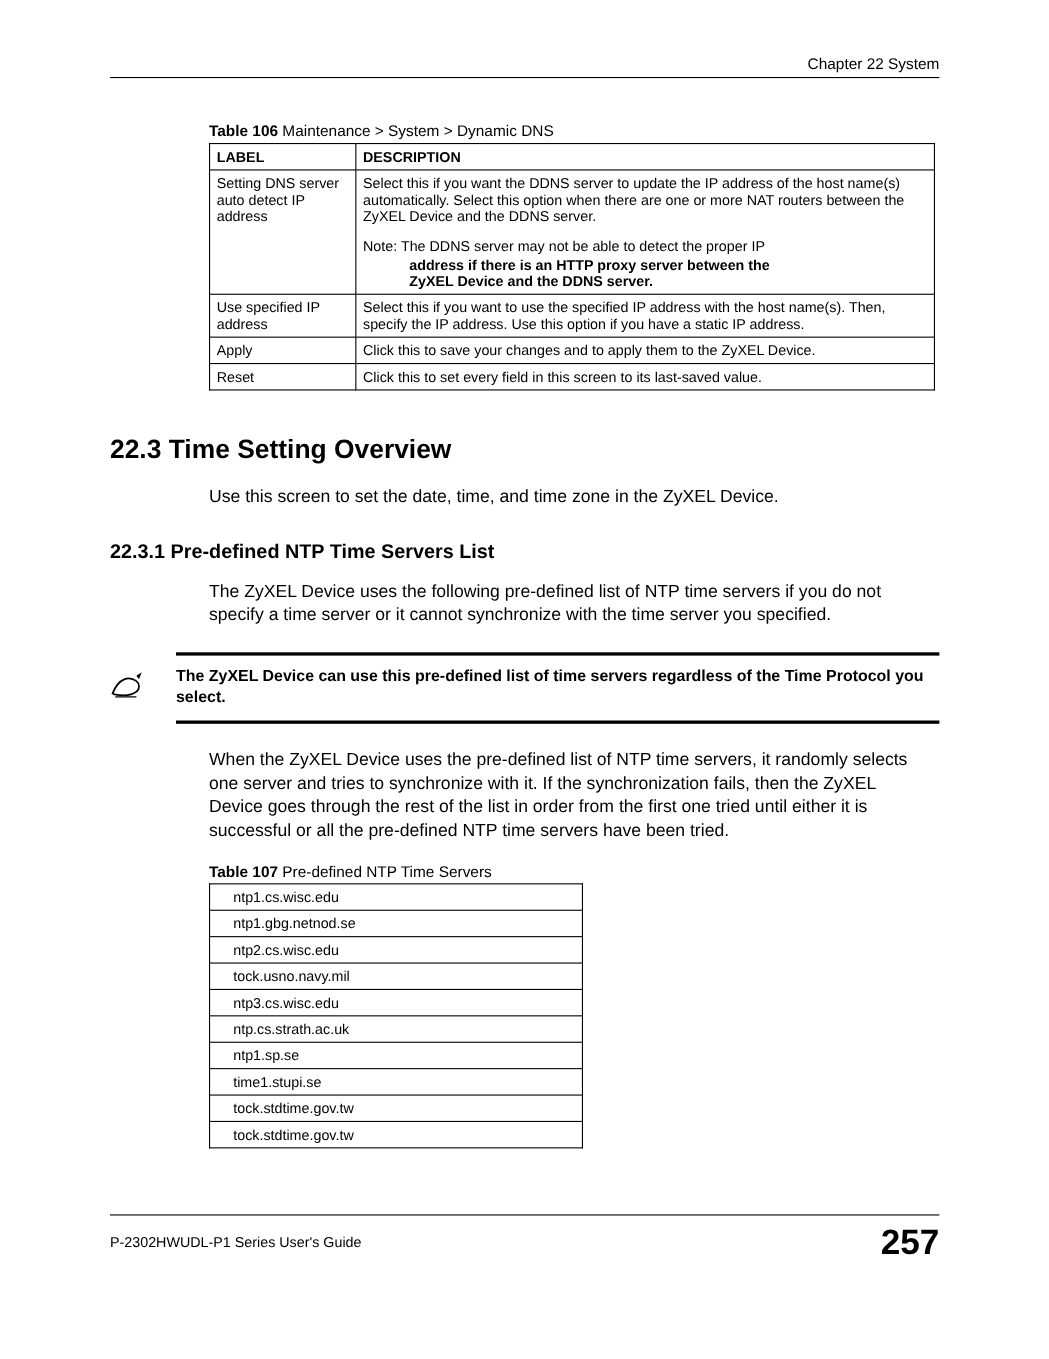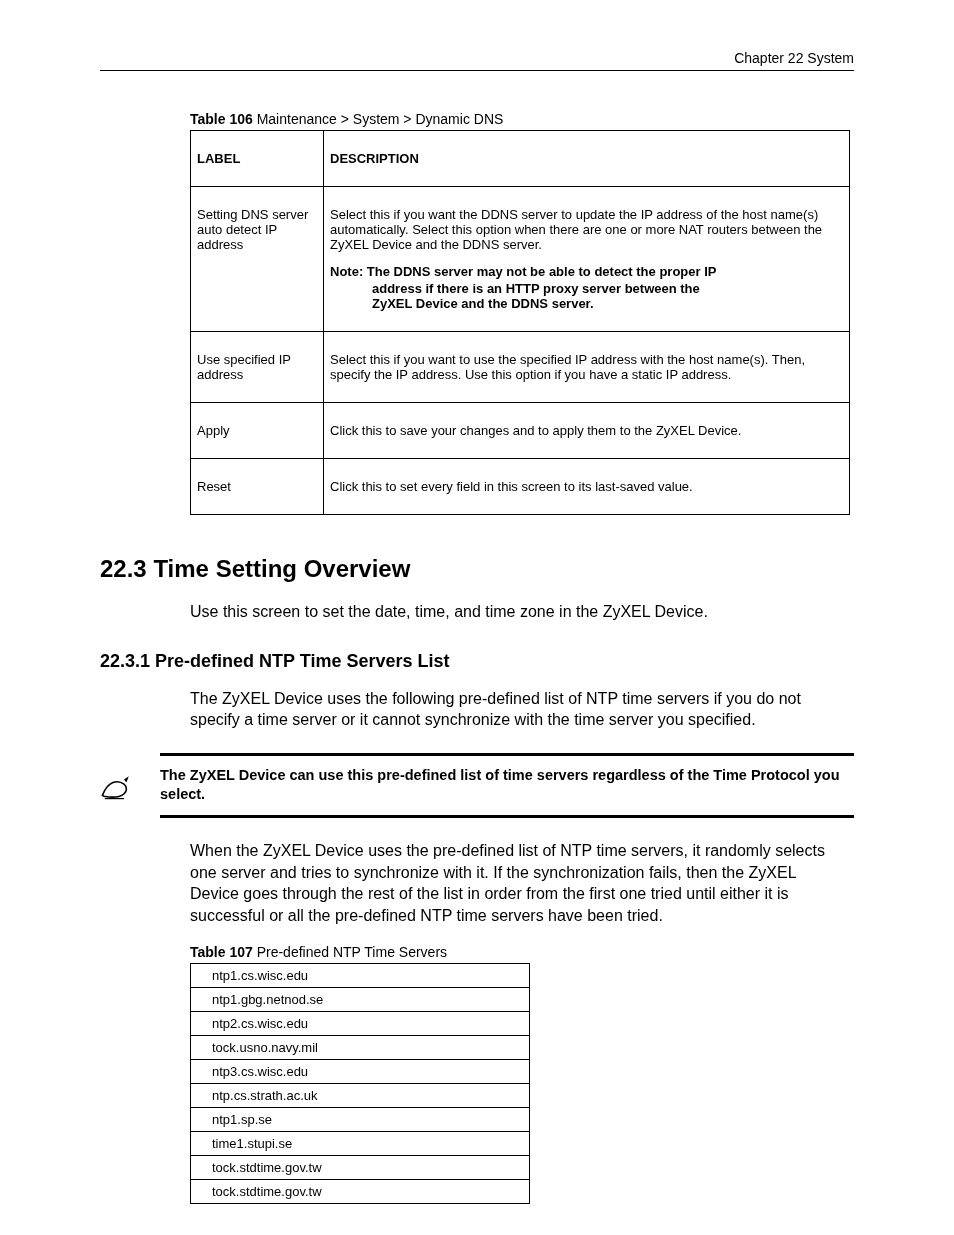--- a/index.html
+++ b/index.html
@@ -36,7 +36,7 @@
   }
   table.desc-table th, table.desc-table td {
     border: 1px solid #000;
-    padding: 20px 6px;
+    padding: 4px 6px;
     vertical-align: top;
     font-size: 13px;
     text-align: left;

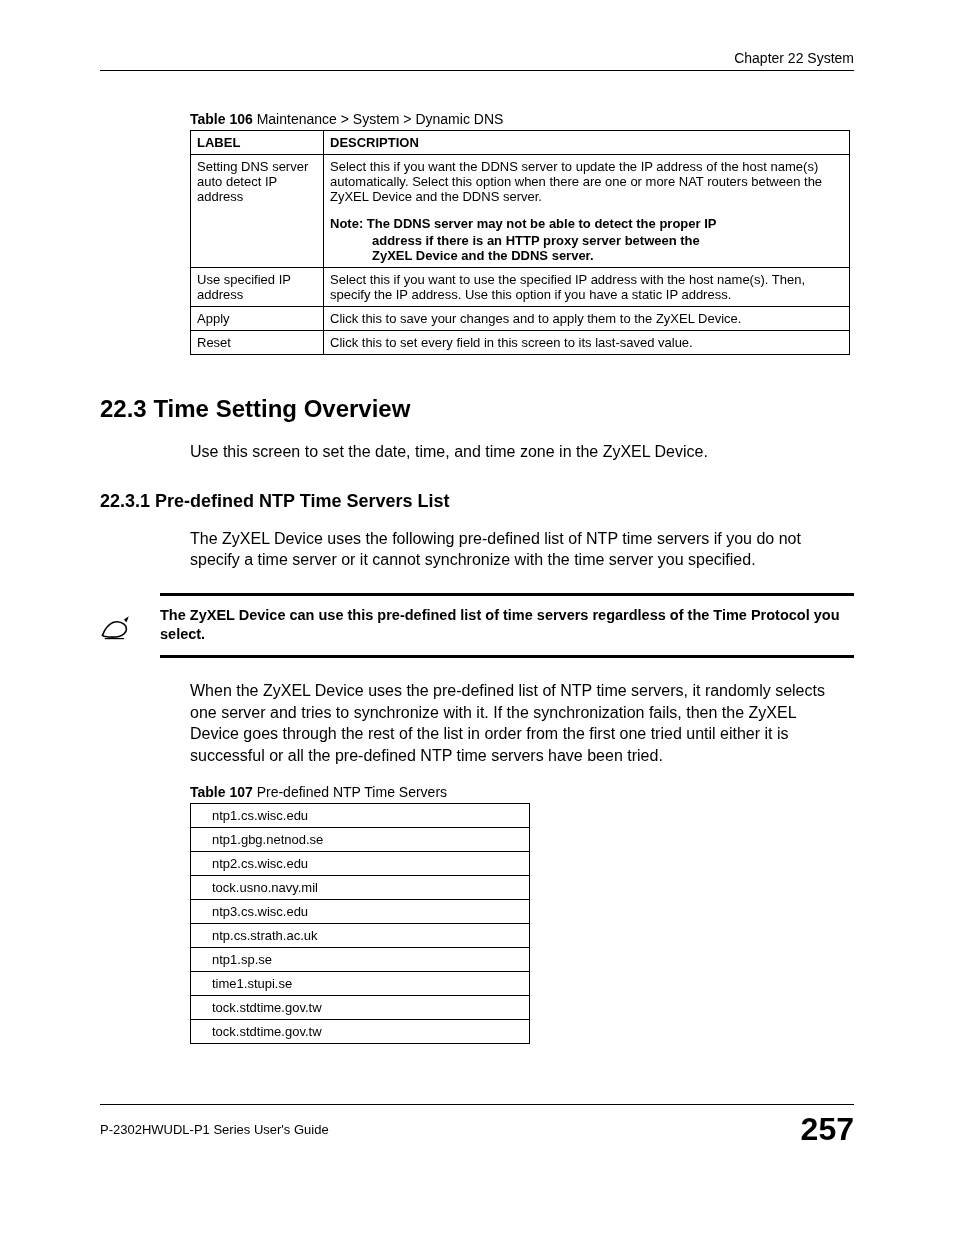--- a/index.html
+++ b/index.html
@@ -47,7 +47,7 @@
     font-size: 13px;
   }
   table.desc-table td .note {
-    font-weight: bold;
+    font-weight: normal;
     display: block;
     margin-top: 12px;
     margin-bottom: 2px;

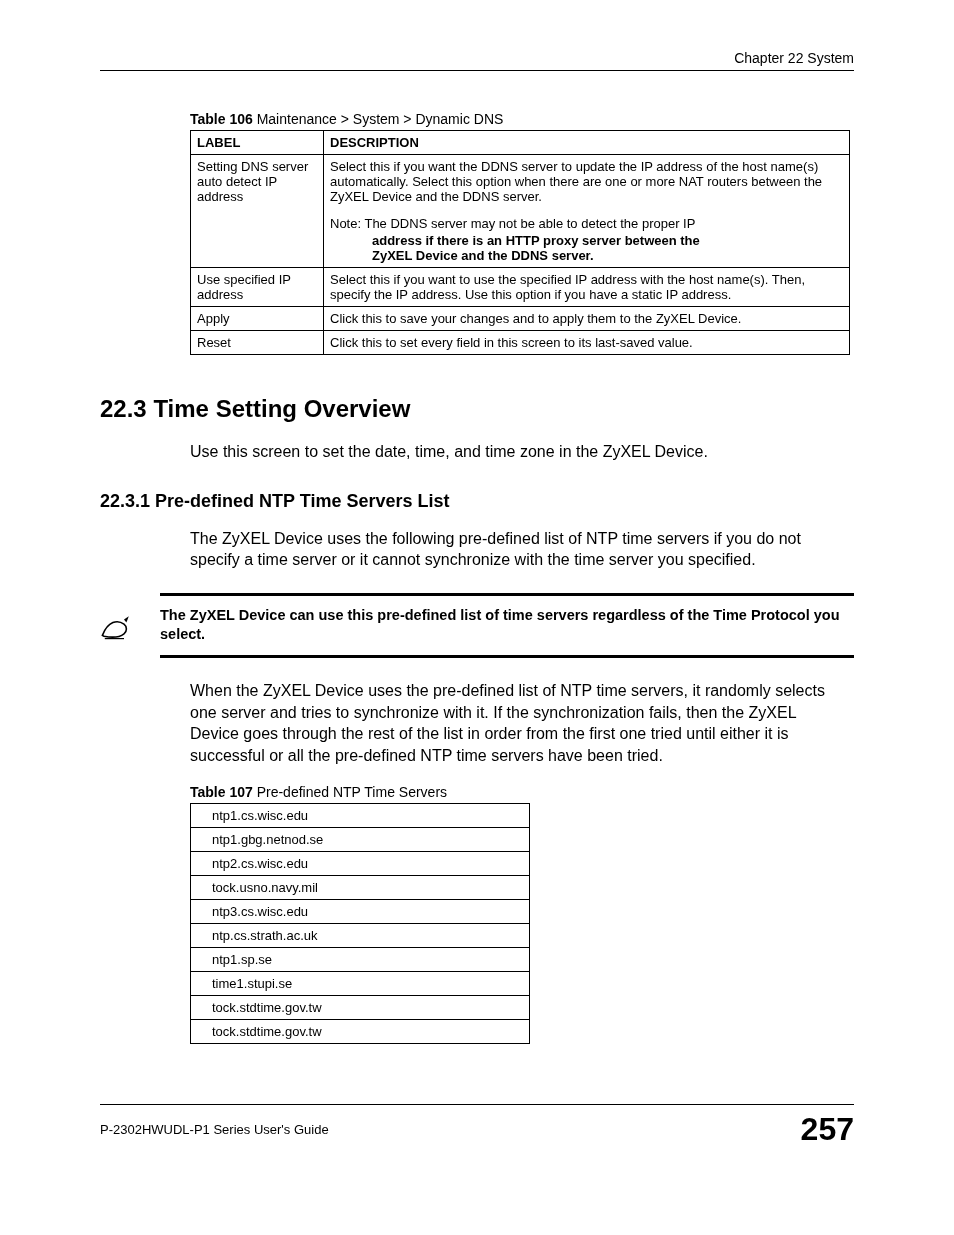--- a/index.html
+++ b/index.html
@@ -87,7 +87,7 @@
   }
   .callout-row {
     display: flex;
-    align-items: flex-end;
+    align-items: center;
     padding: 10px 0 10px 0;
   }
   .callout-icon {

